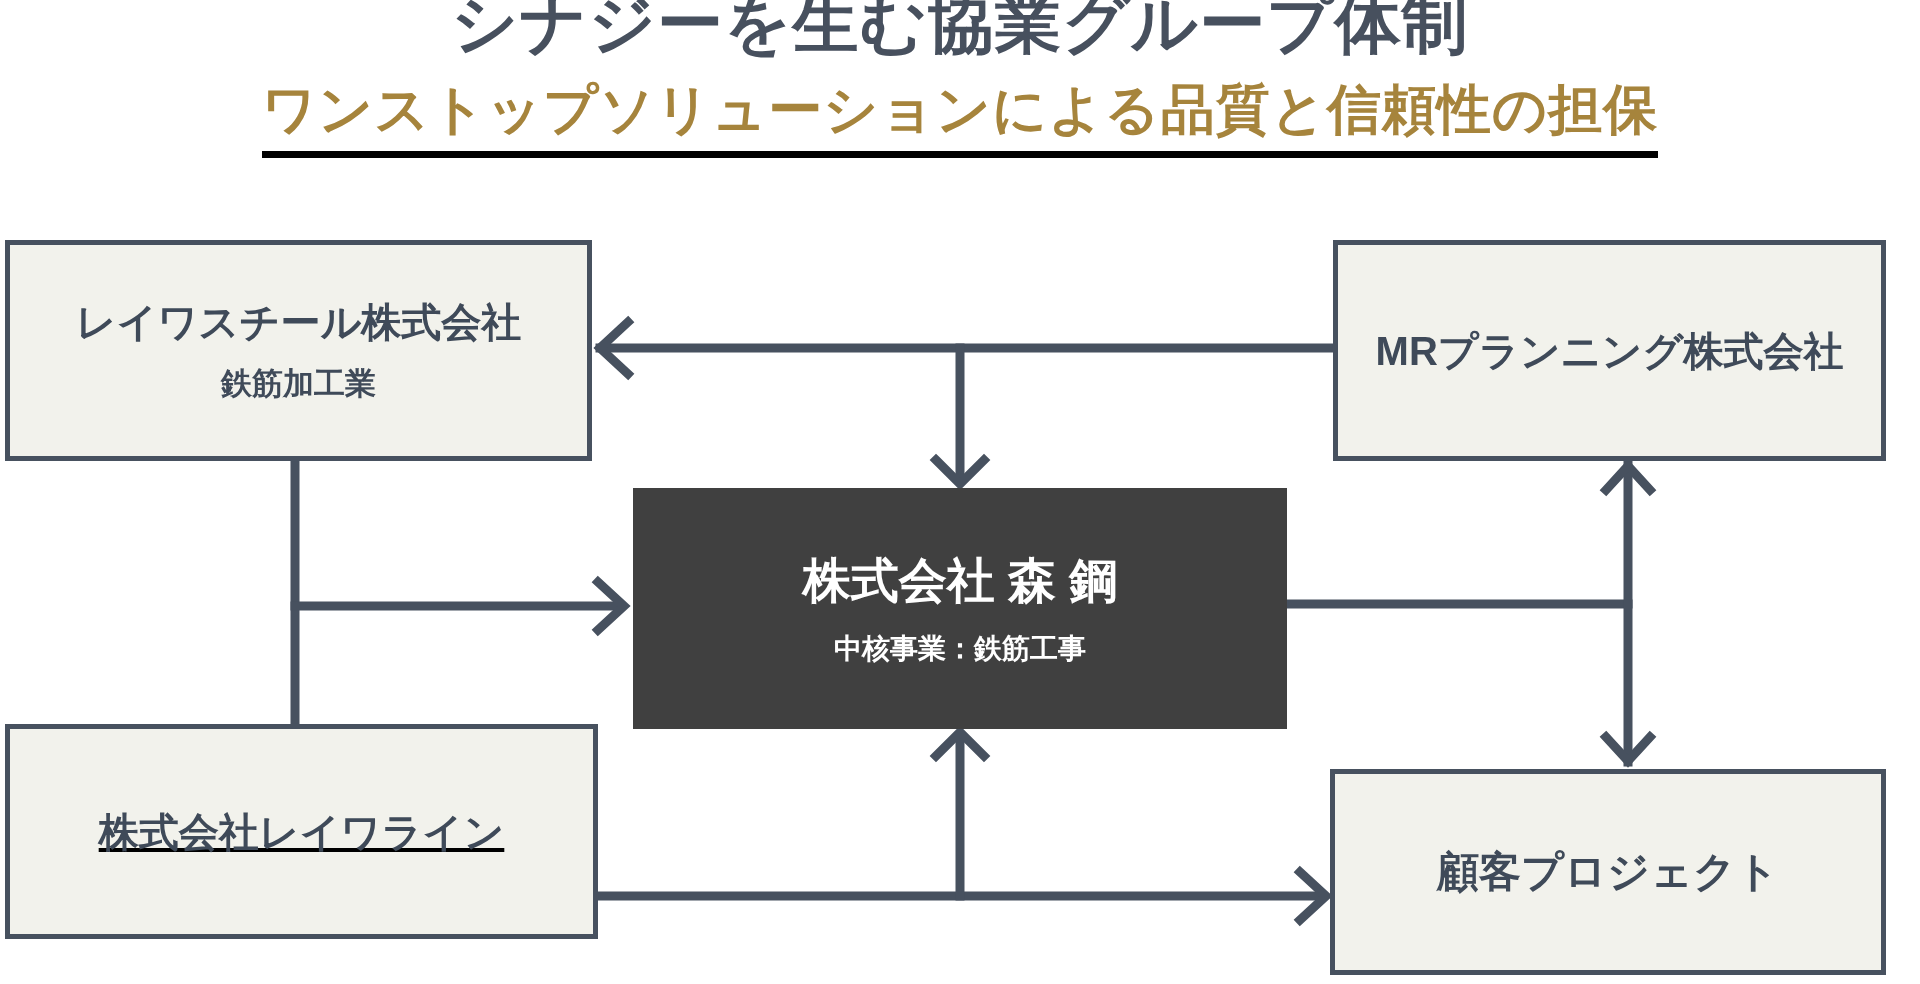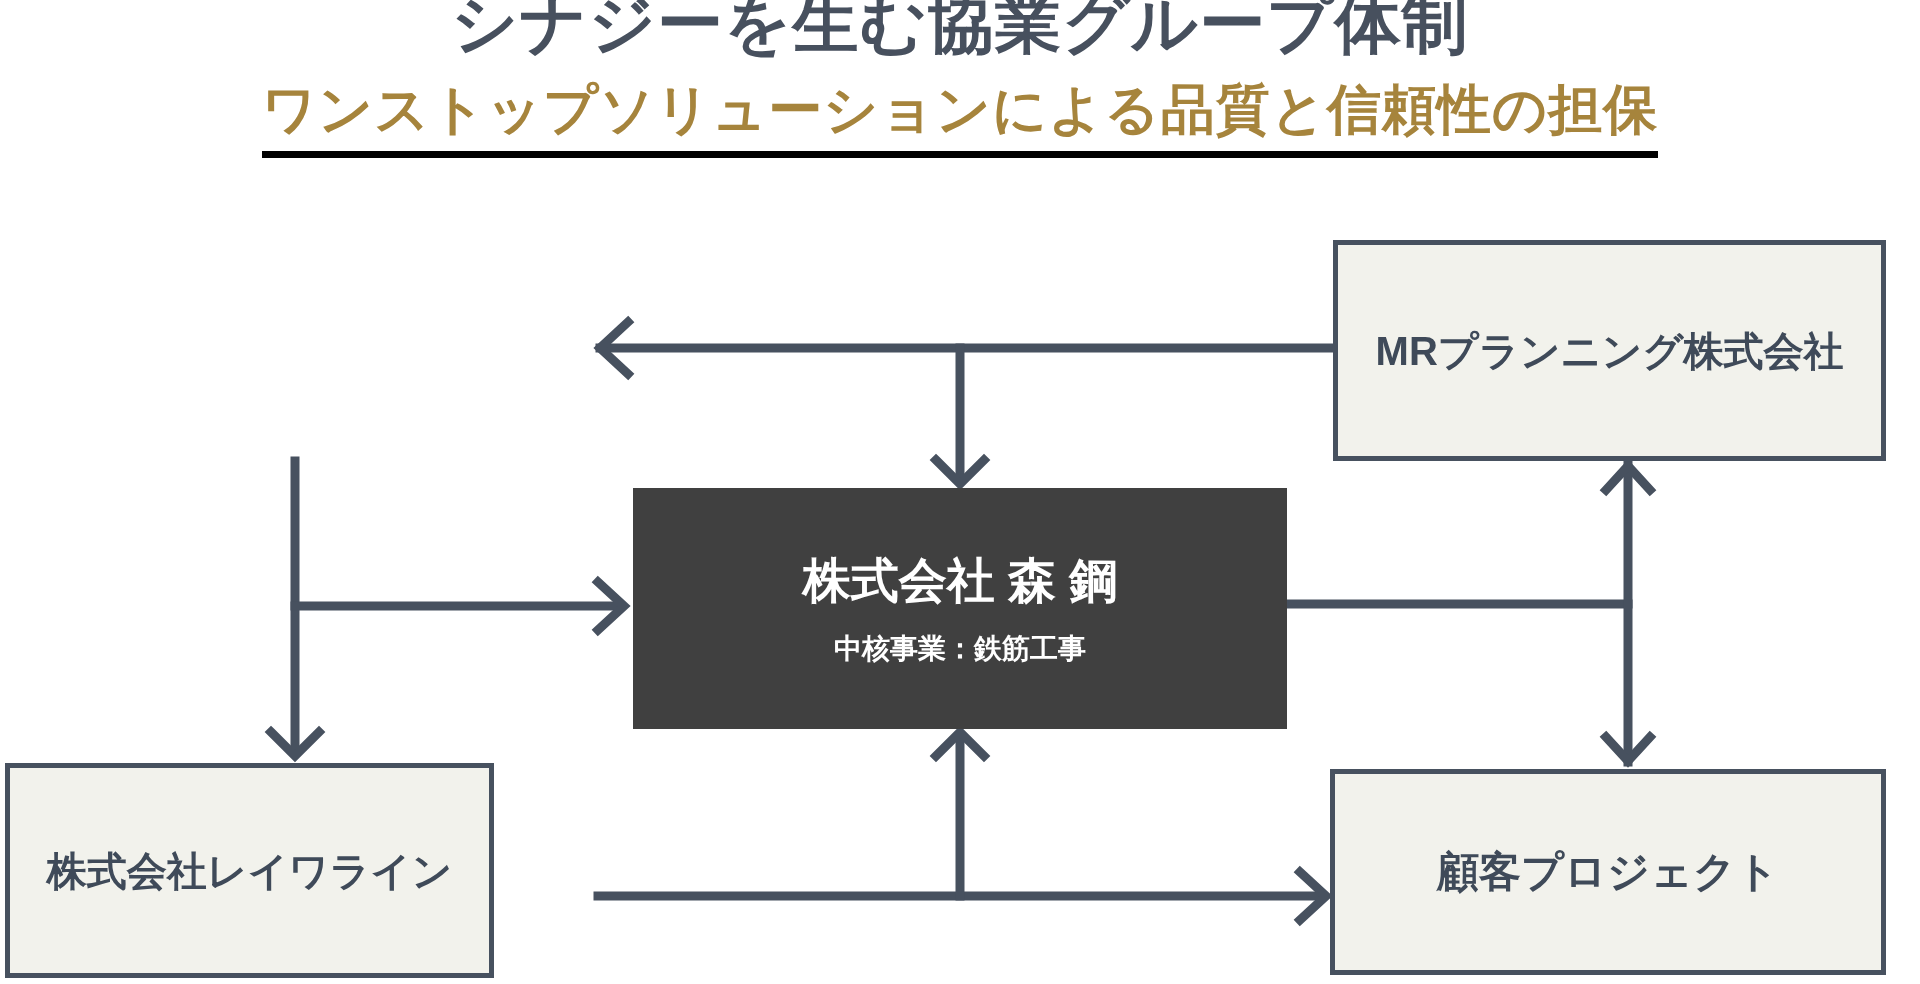--- a/index.html
+++ b/index.html
@@ -94,6 +94,10 @@
     <polyline points="936,756 960,732 984,756"></polyline>
   </svg>
 
+  <div class="box box-a">
+    <div class="title">レイワスチール株式会社</div>
+    <div class="subtitle">鉄筋加工業</div>
+  </div>
 
   <div class="box box-b">
     <div class="title">MRプランニング株式会社</div>

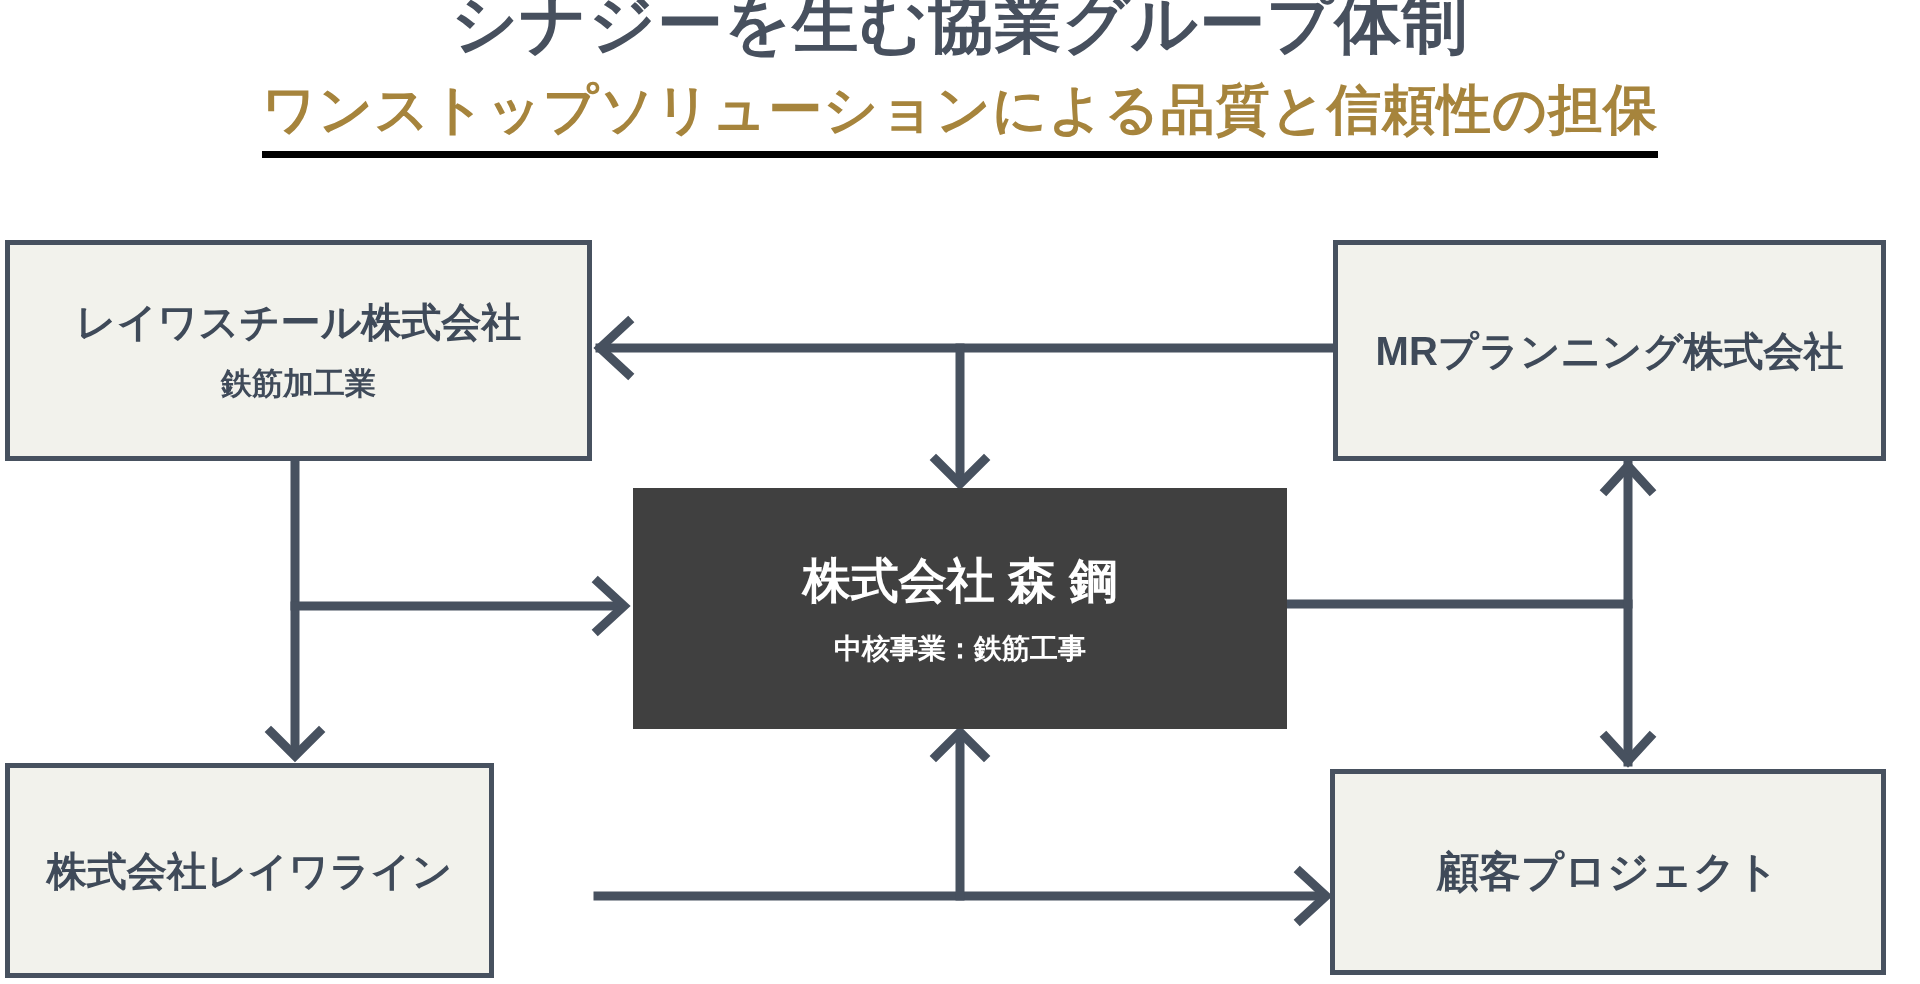--- a/index.html
+++ b/index.html
@@ -47,7 +47,7 @@
   .box .subtitle{font-weight:bold;font-size:31px;color:#3F4A59;margin-top:22px;line-height:1.1;}
   .box-a{left:5px;  top:240px;width:587px;height:221px;}
   .box-b{left:1333px;top:240px;width:553px;height:221px;gap:25px;}
-  .box-d{left:5px;  top:763px;width:489px;height:215px;}
+  .box-d{left:5px;  top:724px;width:593px;height:215px;text-decoration:underline;}
   .box-e{left:1330px;top:769px;width:556px;height:206px;}
   .box-e .title{font-size:42px;}
   .box-c{

